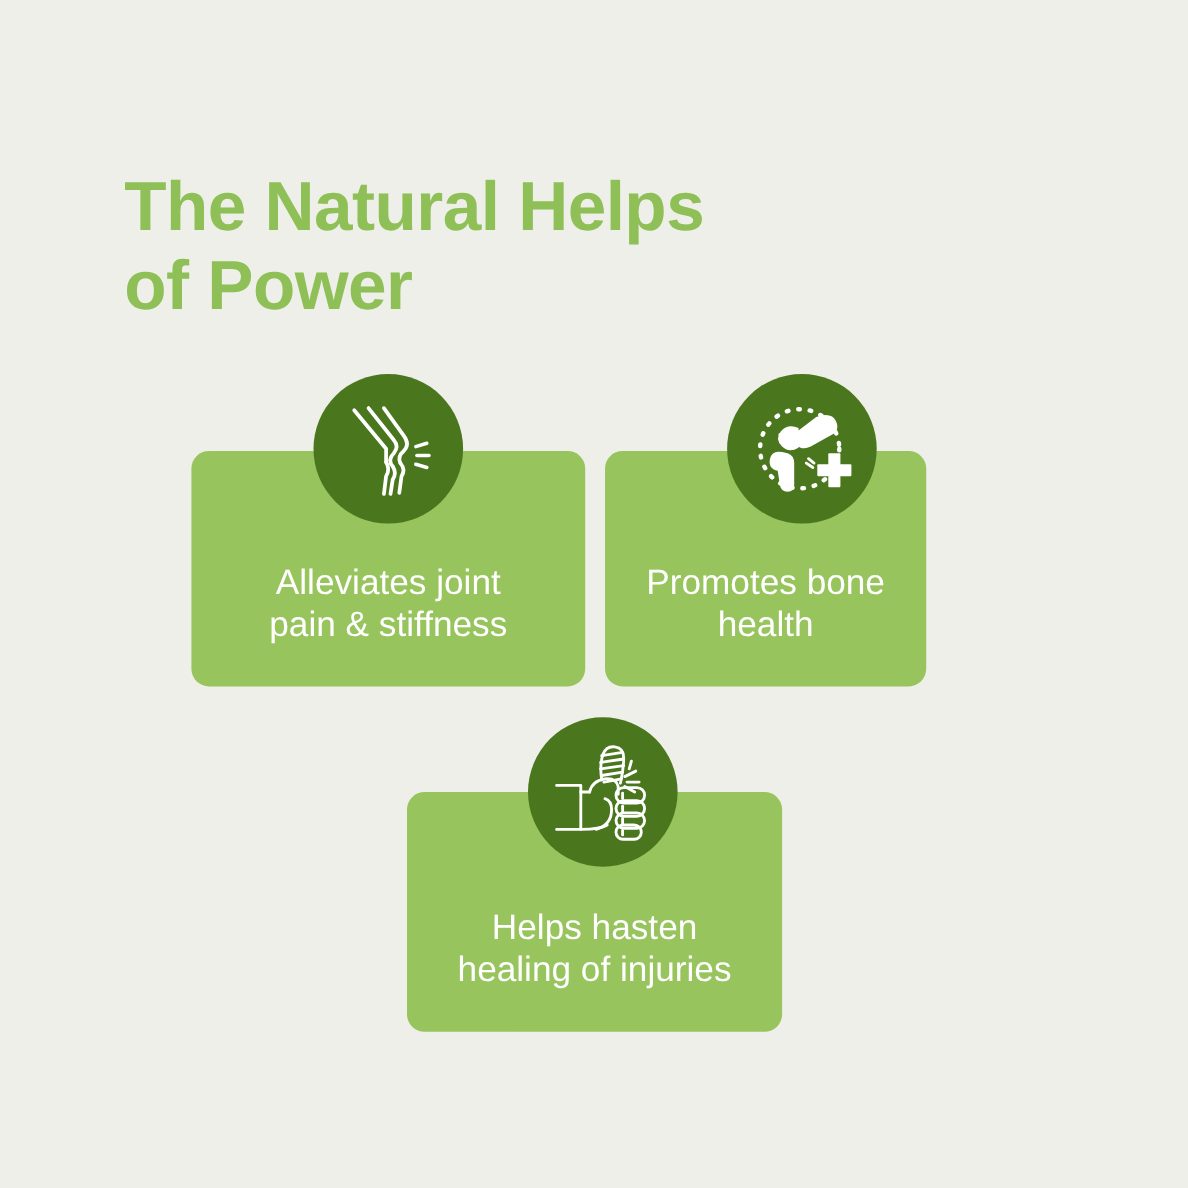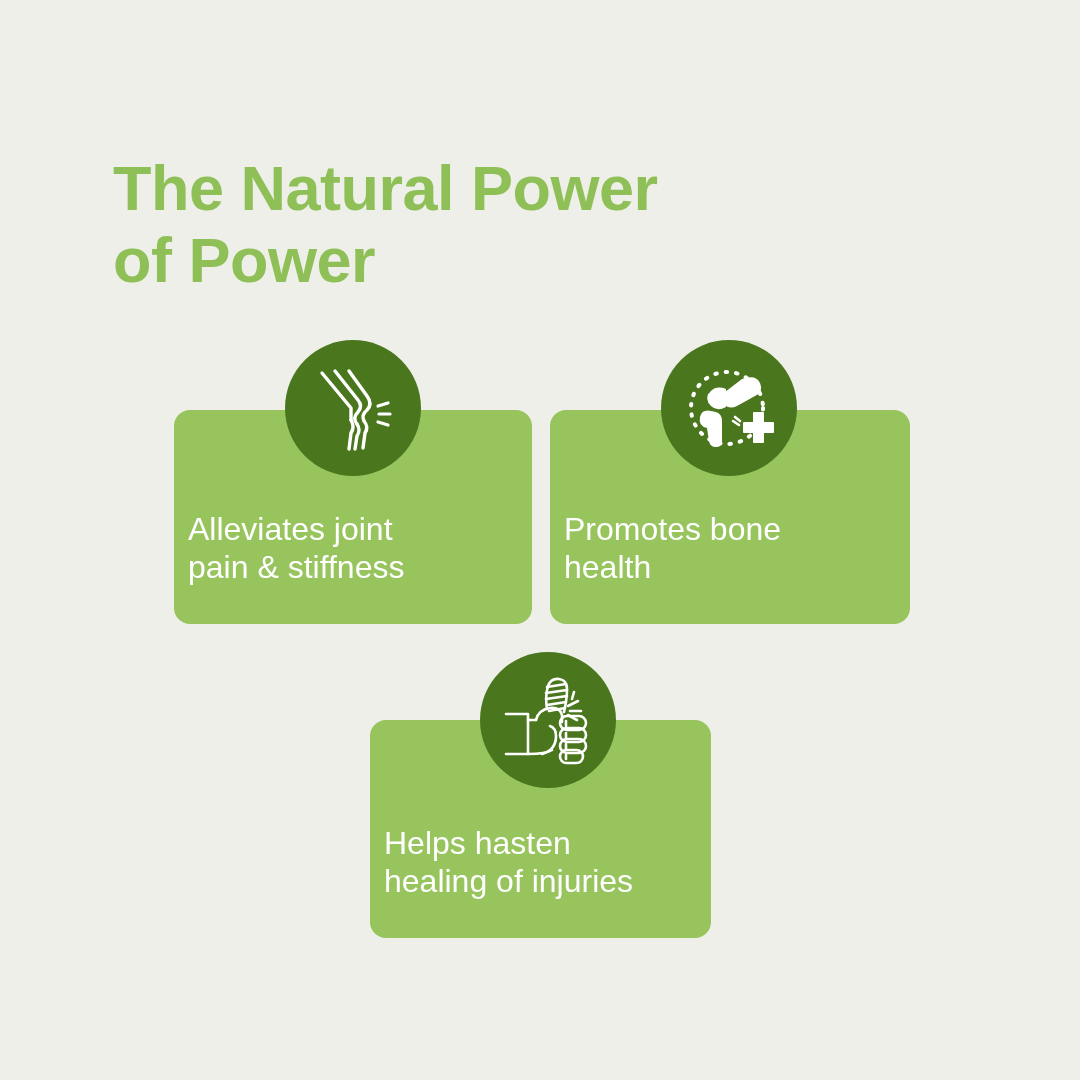--- a/index.html
+++ b/index.html
@@ -86,7 +86,7 @@
 <div id="poster">
 
   <div id="title-block">
-    <div class="title-line">The Natural Power</div>
+    <div class="title-line">The Natural Helps</div>
     <div class="title-line">of Power</div>
   </div>
 

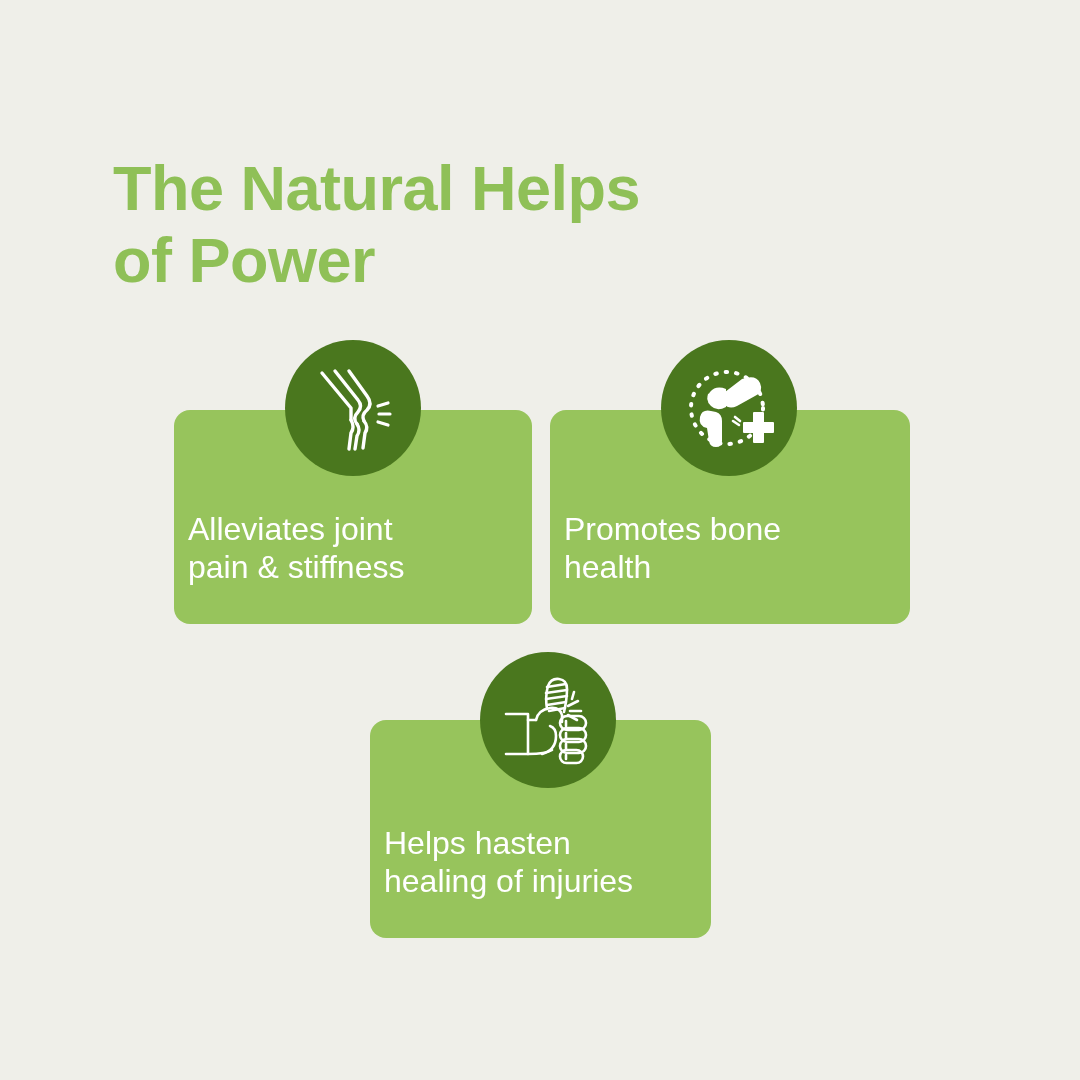--- a/index.html
+++ b/index.html
@@ -49,7 +49,7 @@
     left: 0;
     right: 0;
     bottom: 38px;
-    text-align: left;
+    text-align: center;
     color: #ffffff;
     font-family: "Liberation Sans", sans-serif;
     font-size: 32px;

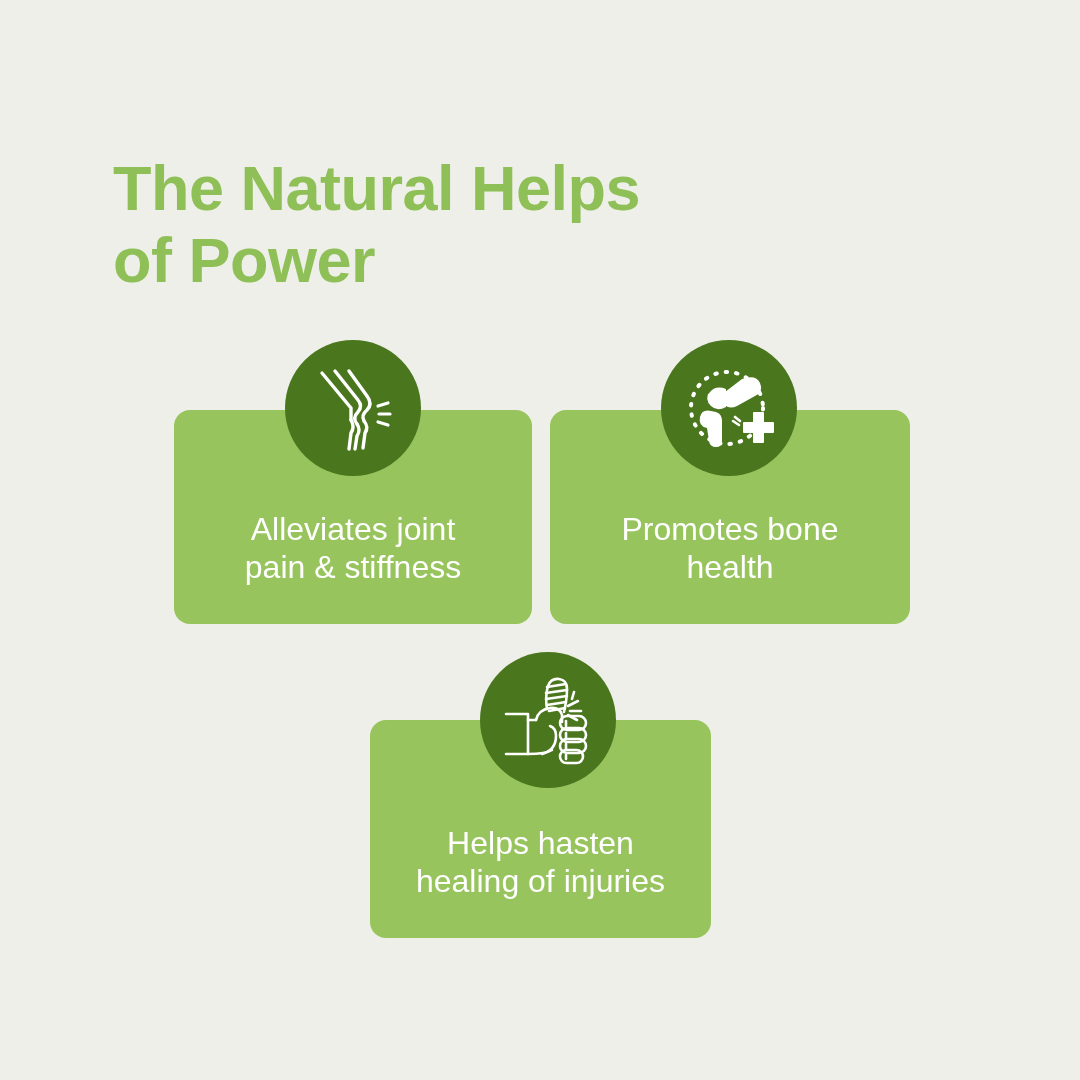--- a/index.html
+++ b/index.html
@@ -61,7 +61,7 @@
   }
 
   #card-1 { left: 174px; top: 410px; width: 358px; height: 214px; }
-  #card-2 { left: 550px; top: 410px; width: 360px; height: 214px; }
+  #card-2 { left: 550px; top: 410px; width: 292px; height: 214px; }
   #card-3 { left: 370px; top: 720px; width: 341px; height: 218px; }
 
   

